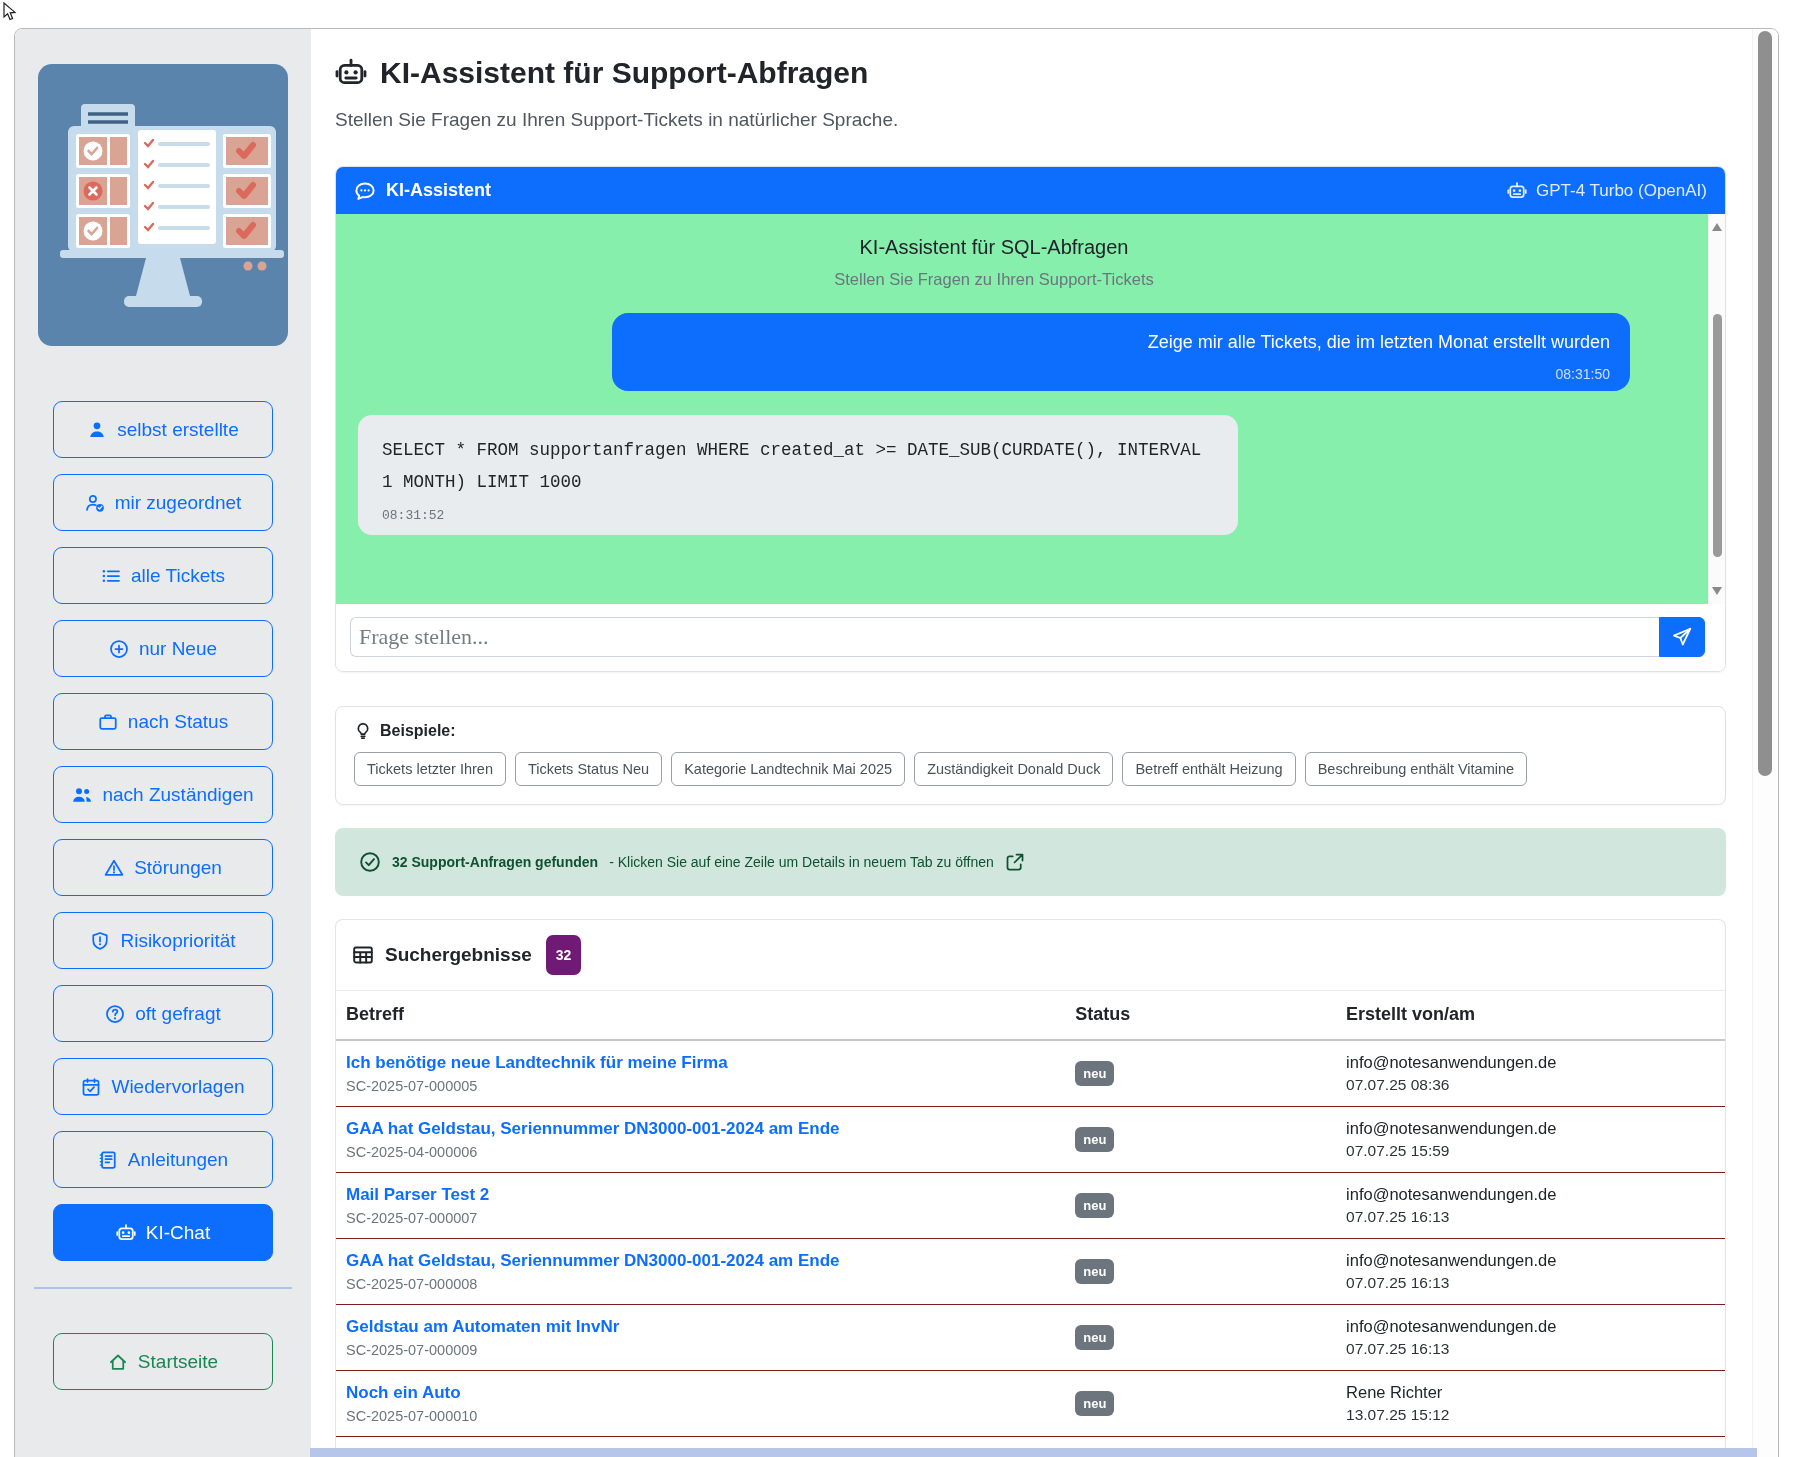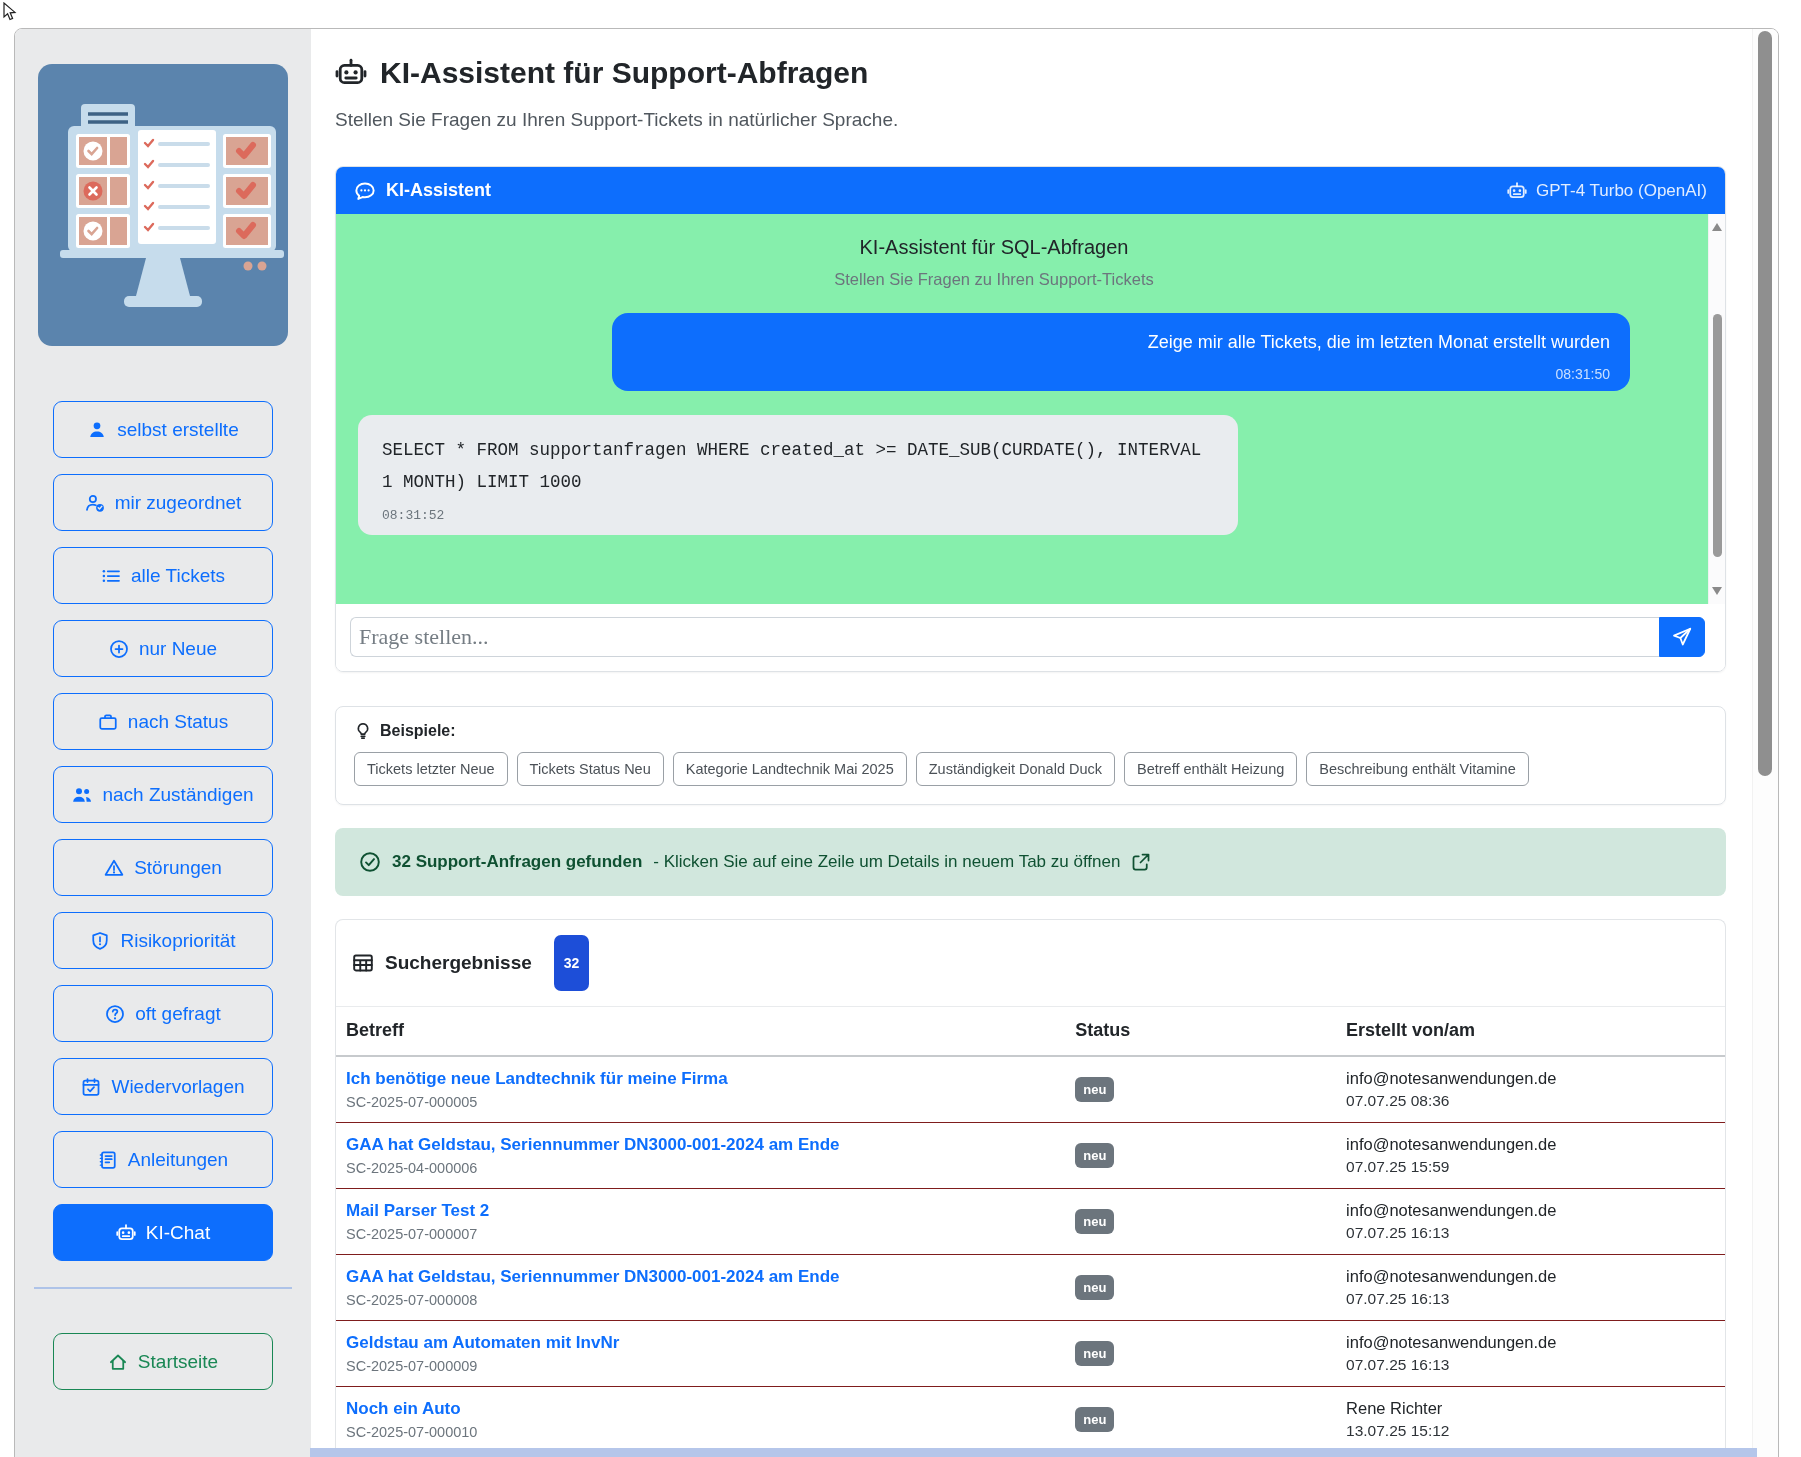--- a/index.html
+++ b/index.html
@@ -411,7 +411,7 @@
         <span>Beispiele:</span>
       </div>
       <div class="chips" id="chips">
-          <button class="chip">Tickets letzter Neue</button>
+          <button class="chip">Tickets letzter Ihren</button>
           <button class="chip">Tickets Status Neu</button>
           <button class="chip">Kategorie Landtechnik Mai 2025</button>
           <button class="chip">Zuständigkeit Donald Duck</button>

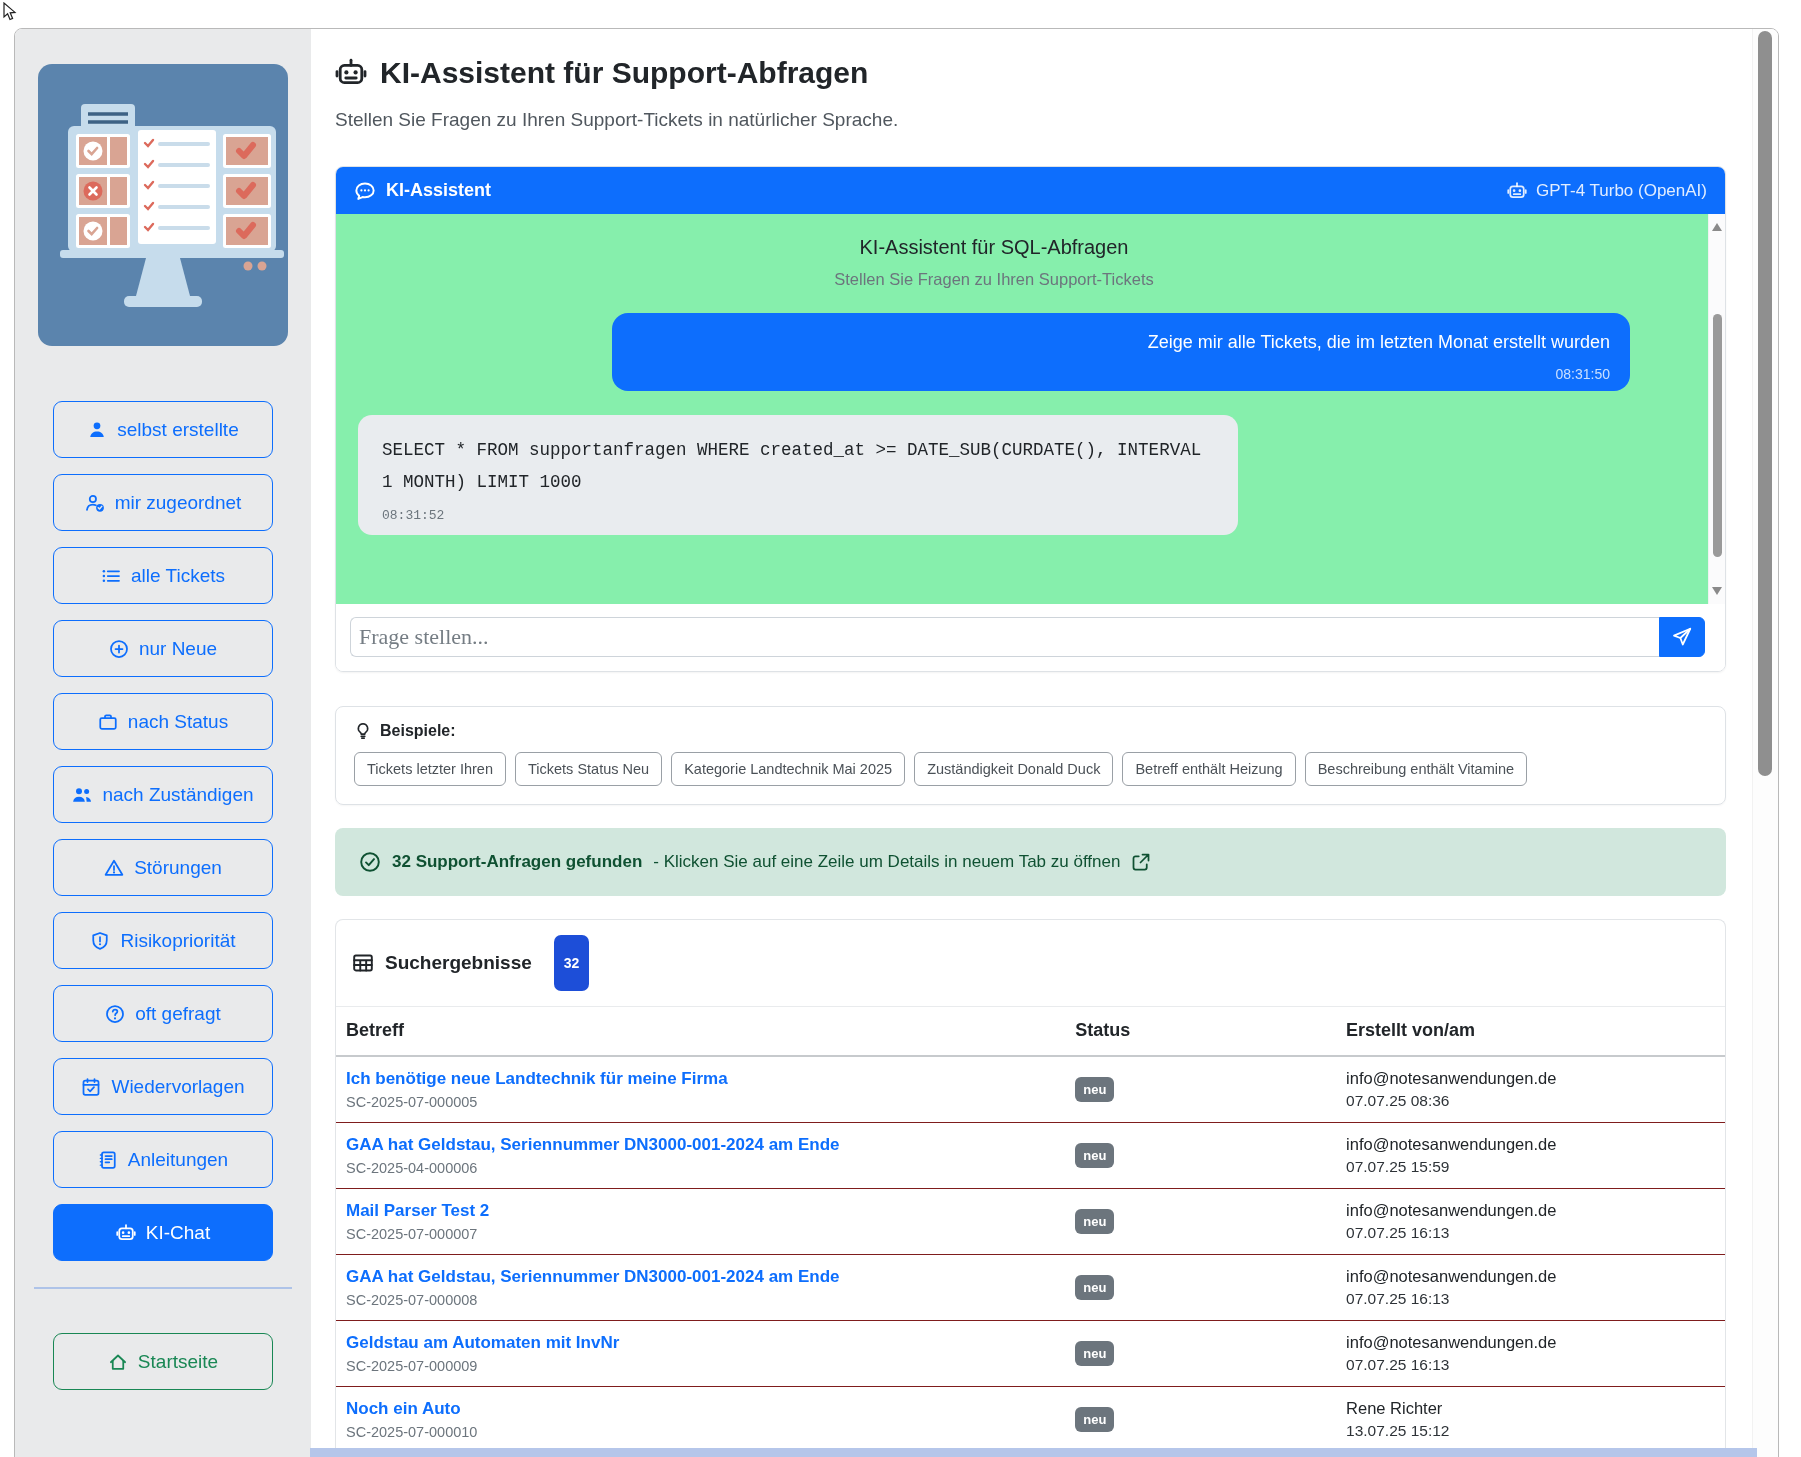--- a/index.html
+++ b/index.html
@@ -83,7 +83,7 @@
 
   
   .alert-success { margin-top:23px; background:#d1e7dd; border-radius:8px; color:#0f5132;
-                   display:flex; align-items:center; gap:11px; padding:0 24px; height:68px; font-size:17px; }
+                   display:flex; align-items:center; gap:11px; padding:0 24px; height:68px; font-size:14px; }
   .alert-success .bold { font-weight:700; }
   .alert-success .ic { display:inline-flex; }
 

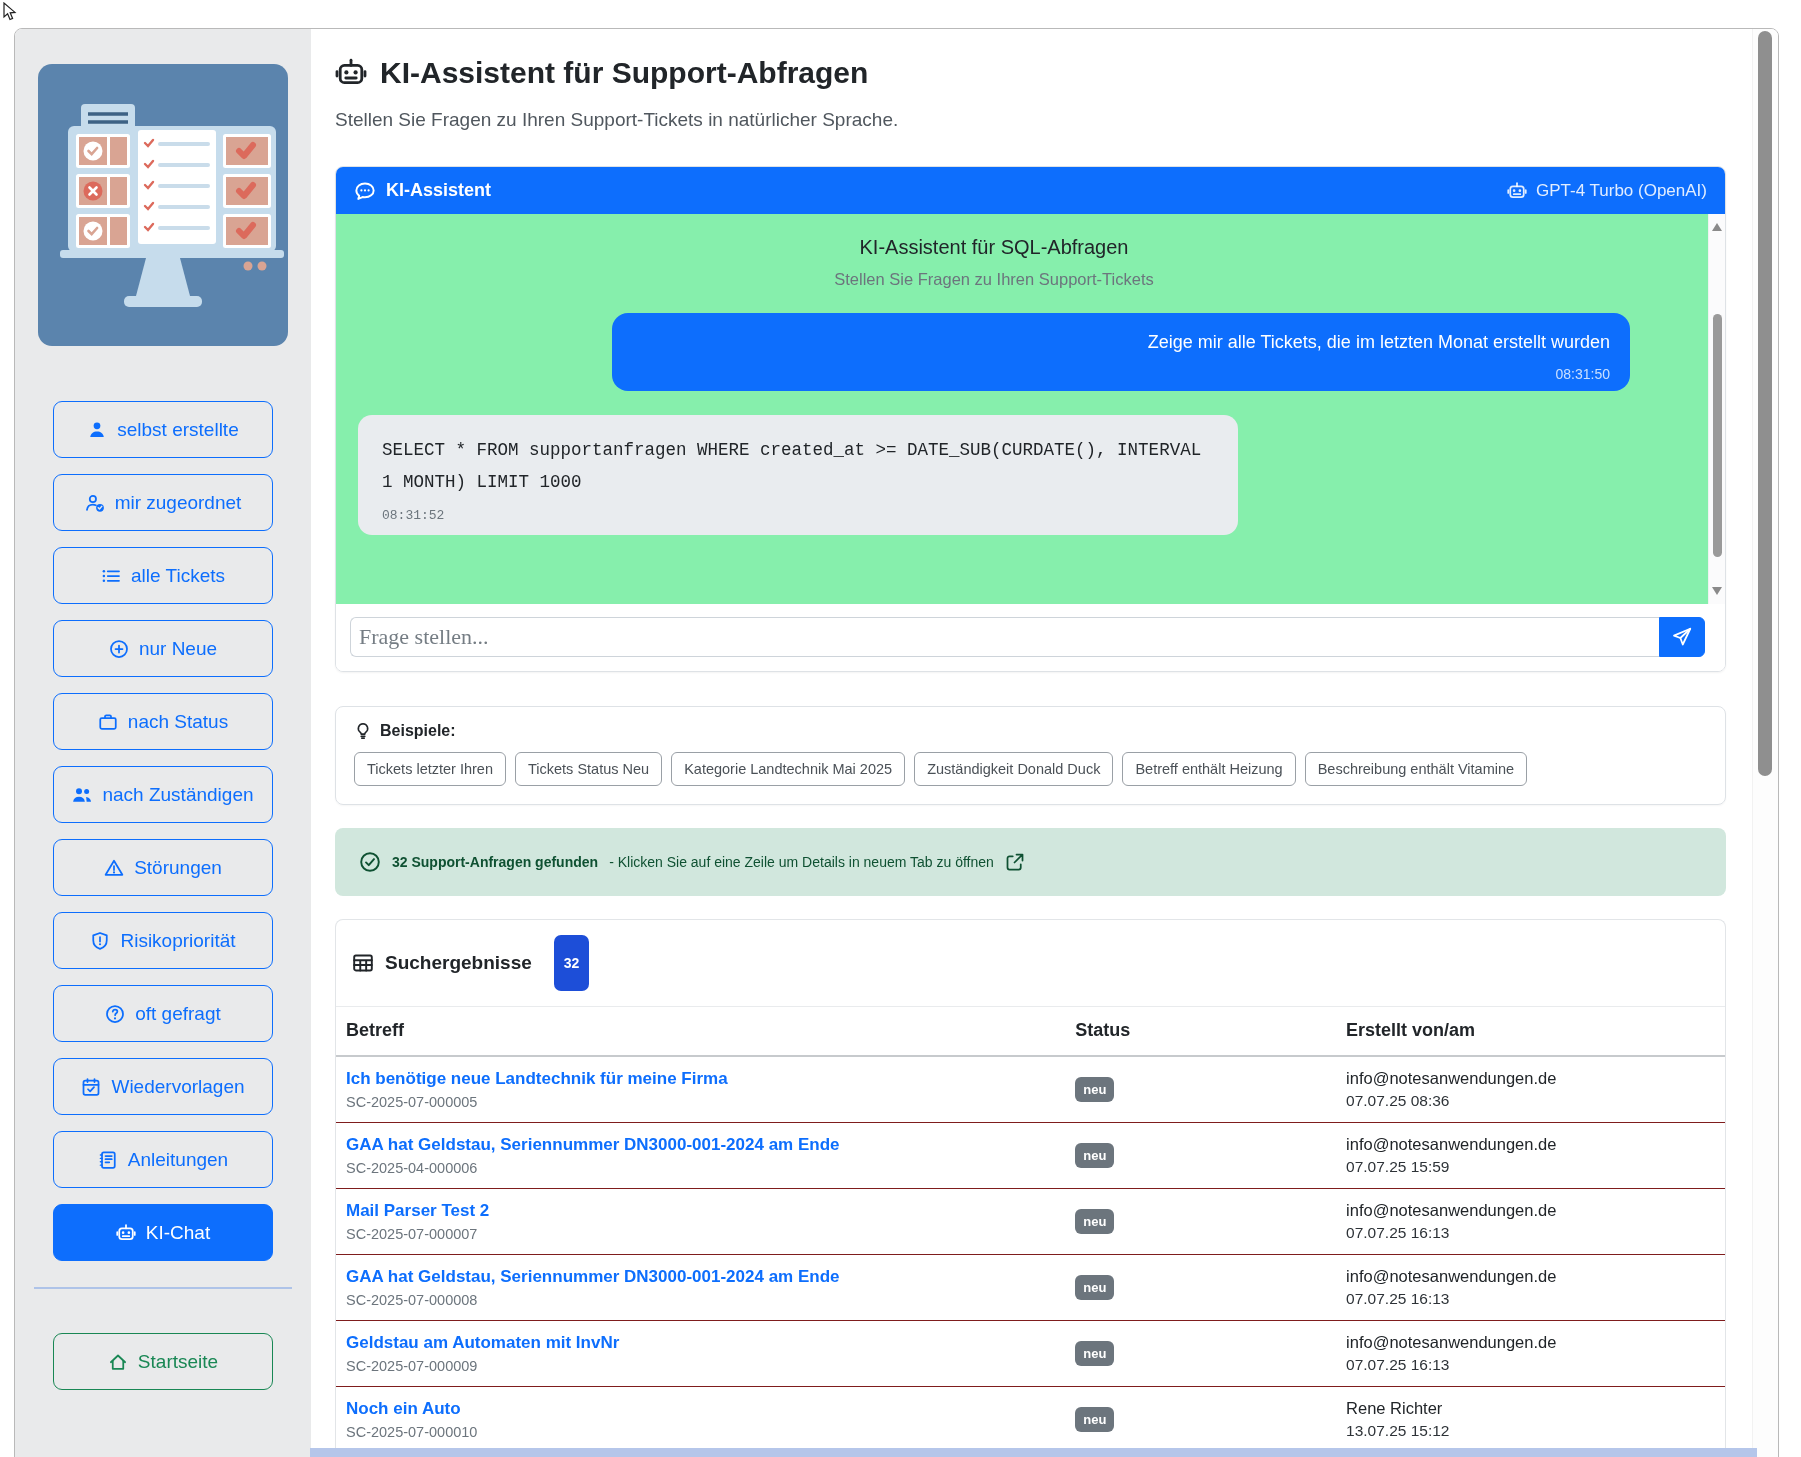--- a/index.html
+++ b/index.html
@@ -91,8 +91,8 @@
   .results-card { margin-top:23px; border:1px solid #e2e5e8; border-bottom:none; border-radius:8px 8px 0 0; }
   .results-header { display:flex; align-items:center; gap:11px; padding:15px 16px; }
   .results-title { font-size:19px; font-weight:700; }
-  .count-badge { background:#1d4ed8; color:#fff; font-size:14px; font-weight:700; border-radius:7px;
-                 padding:20px 10px; margin-left:11px; }
+  .count-badge { background:#701a75; color:#fff; font-size:14px; font-weight:700; border-radius:7px;
+                 padding:12px 10px; margin-left:3px; }
   .t-head, .t-row { display:grid; grid-template-columns:52.5% 19.5% 28%; }
   .t-head { border-top:1px solid #e9ebed; border-bottom:2px solid #c7cacd; }
   .t-head .cell { padding:13px 10px 14px; font-size:18px; font-weight:700; color:#212529; }

